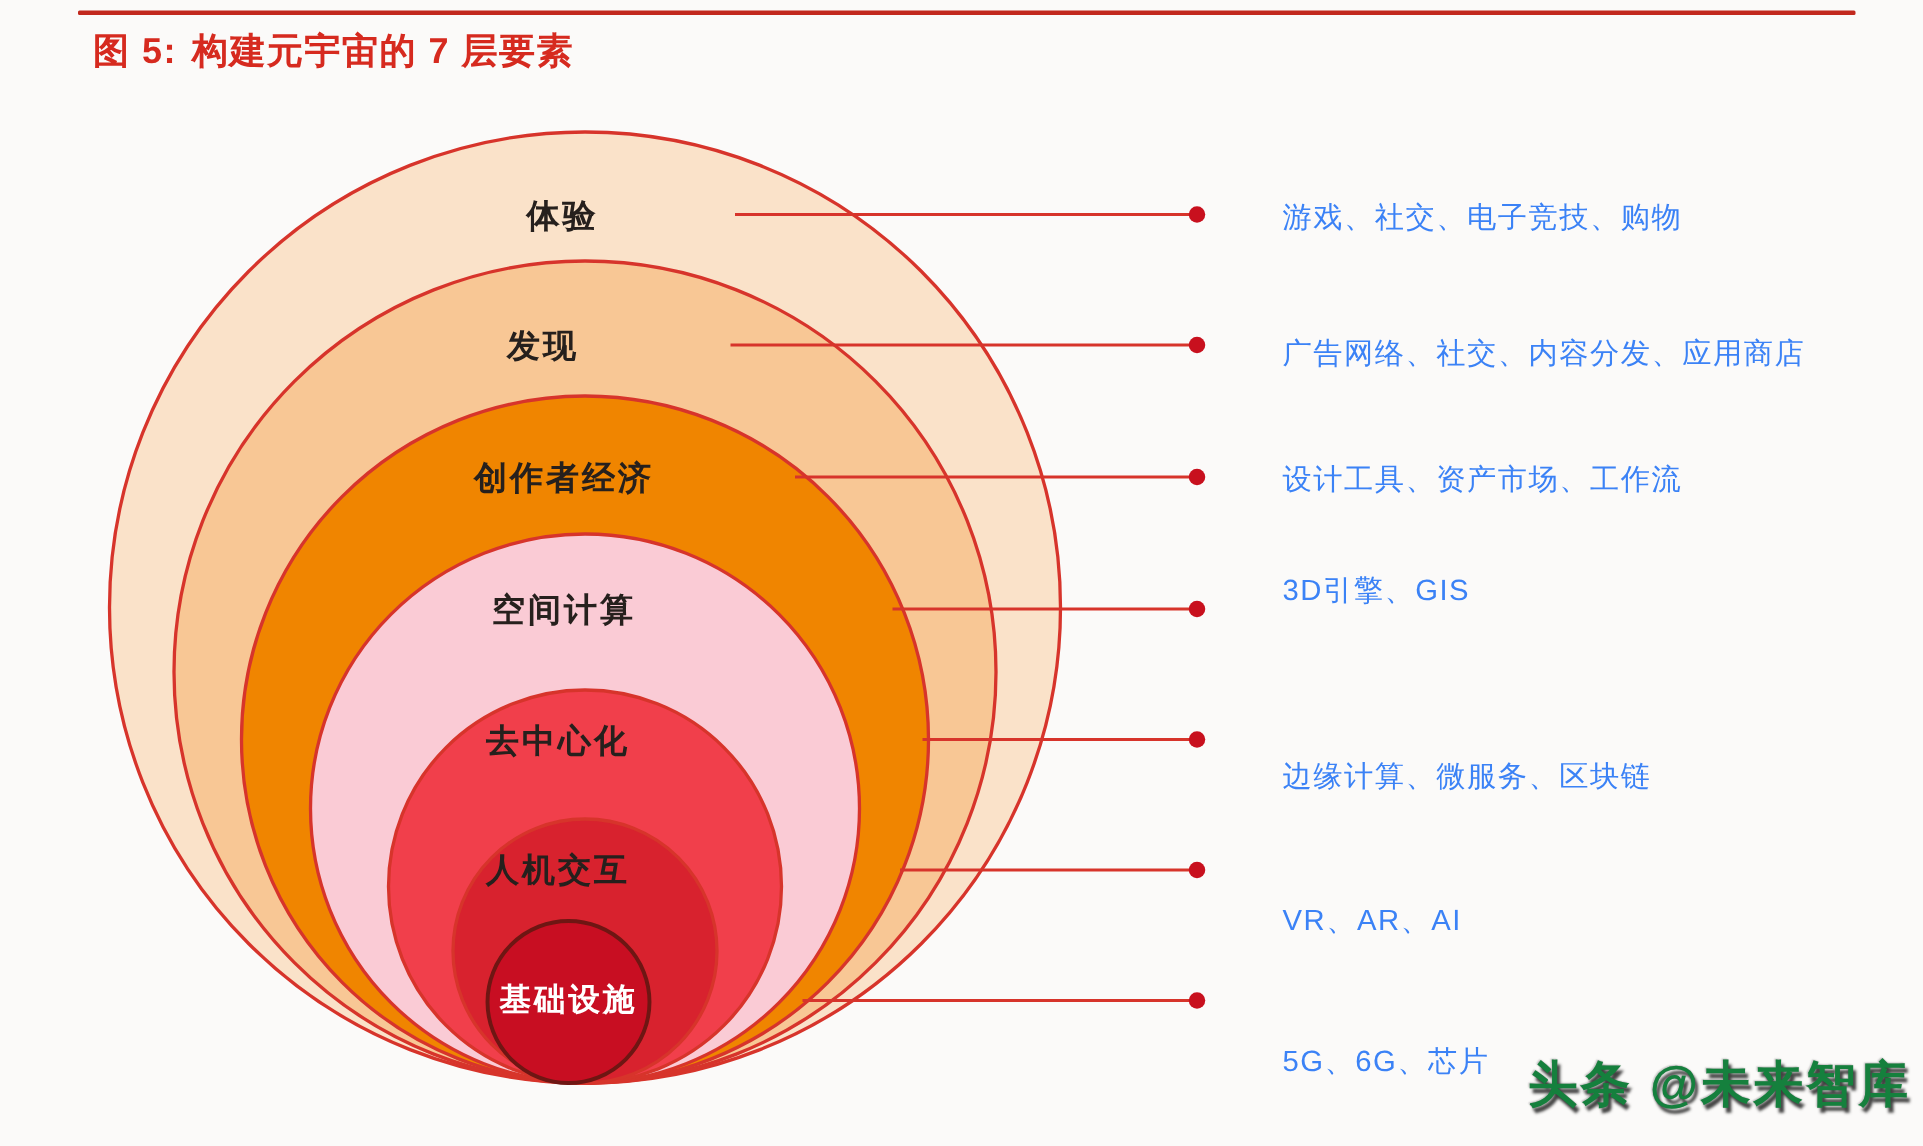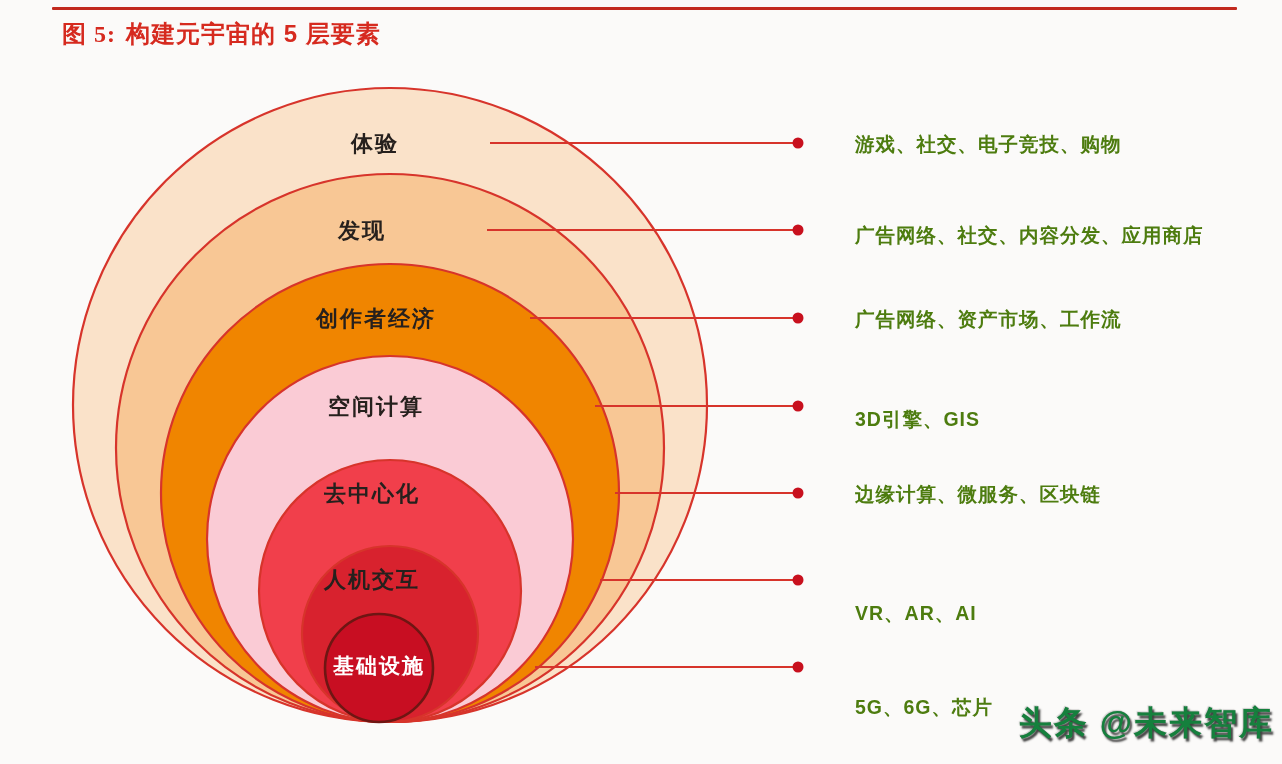--- a/index.html
+++ b/index.html
@@ -17,7 +17,7 @@
     font-size:24px;font-weight:bold;color:#d62a1f;
     letter-spacing:1px;white-space:nowrap;
   }
-  .fig-title .fig-label{margin-right:10px;font-family:Liberation Serif, serif;}
+  .fig-title .fig-label{margin-right:10px;}
   .diagram-svg{position:absolute;left:0;top:0;}
   .ring{stroke:#d7342b;stroke-width:2.2;}
   .ring-inner{stroke:#6e1613;stroke-width:2.6;}

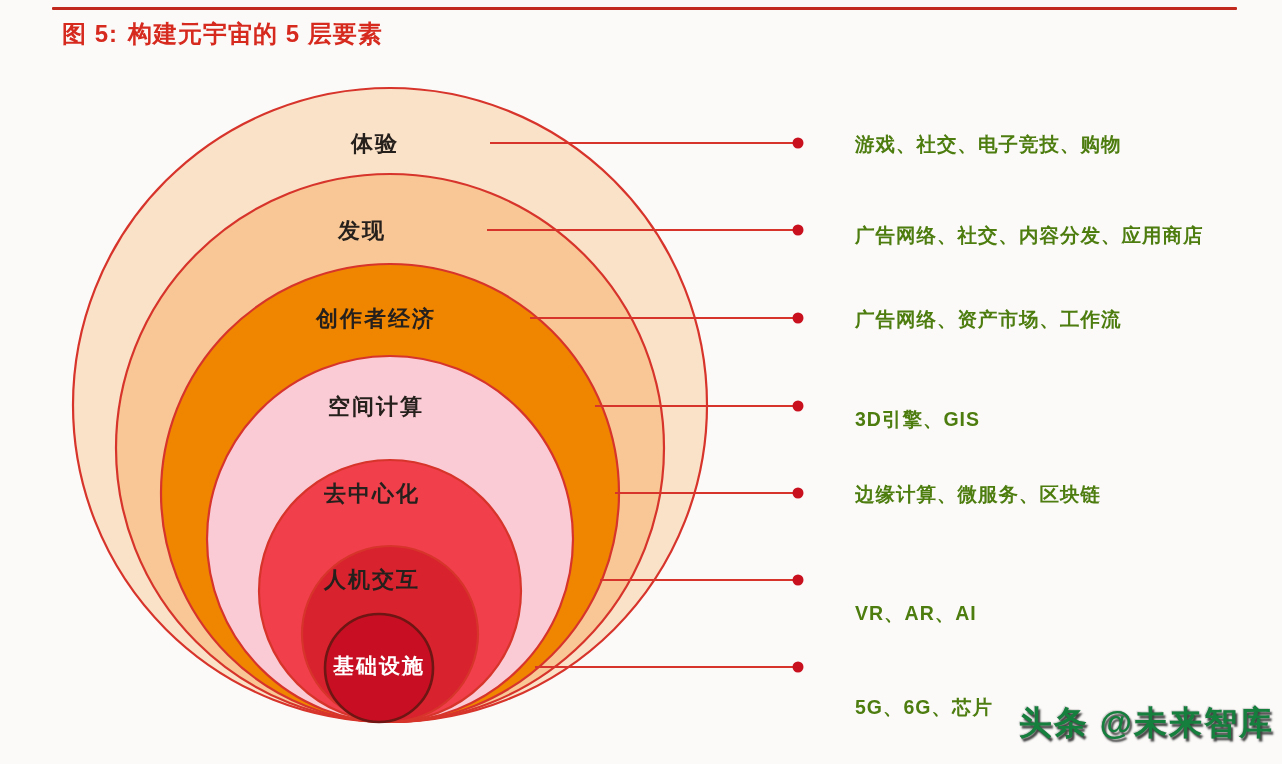--- a/index.html
+++ b/index.html
@@ -47,7 +47,7 @@
 <div class="top-rule"></div>
 
 <div class="fig-title">
-  <span class="fig-label">图 5:</span><span>构建元宇宙的 5 层要素</span>
+  <span class="fig-label">图 5:</span><span>构建元宇宙的 7 层要素</span>
 </div>
 
 <svg class="diagram-svg" width="1282" height="764" viewBox="0 0 1282 764" xmlns="http://www.w3.org/2000/svg">

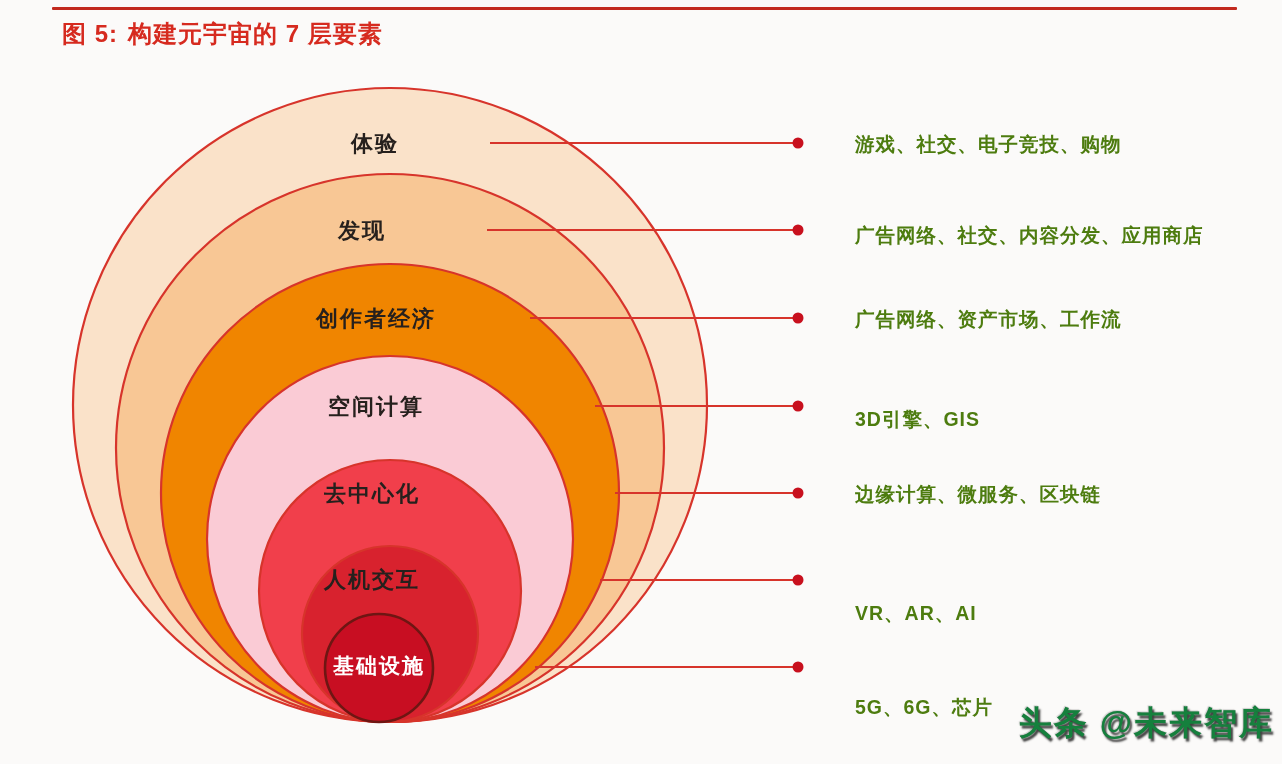--- a/index.html
+++ b/index.html
@@ -29,7 +29,7 @@
   .ring-label.light{fill:#ffffff;font-size:21px;}
   .side-item{
     position:absolute;left:855px;width:420px;height:26px;
-    font-size:19.5px;font-weight:bold;color:#4d7c0f;
+    font-size:19.5px;font-weight:normal;color:#3b82f6;
     letter-spacing:1px;white-space:nowrap;
   }
   .watermark{

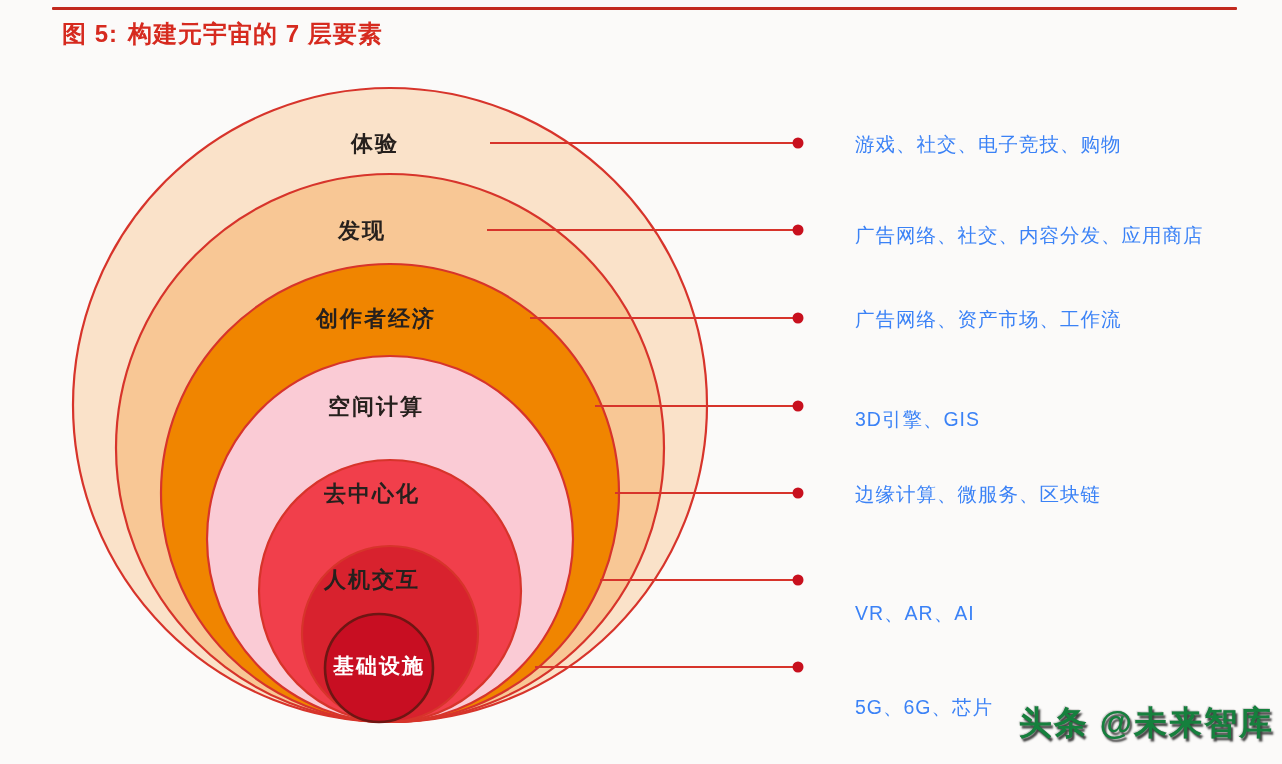--- a/index.html
+++ b/index.html
@@ -87,7 +87,7 @@
 
 <div class="side-item" style="top:131px">游戏、社交、电子竞技、购物</div>
 <div class="side-item" style="top:222px">广告网络、社交、内容分发、应用商店</div>
-<div class="side-item" style="top:306px">广告网络、资产市场、工作流</div>
+<div class="side-item" style="top:306px">设计工具、资产市场、工作流</div>
 <div class="side-item" style="top:406px">3D引擎、GIS</div>
 <div class="side-item" style="top:481px">边缘计算、微服务、区块链</div>
 <div class="side-item" style="top:600px">VR、AR、AI</div>

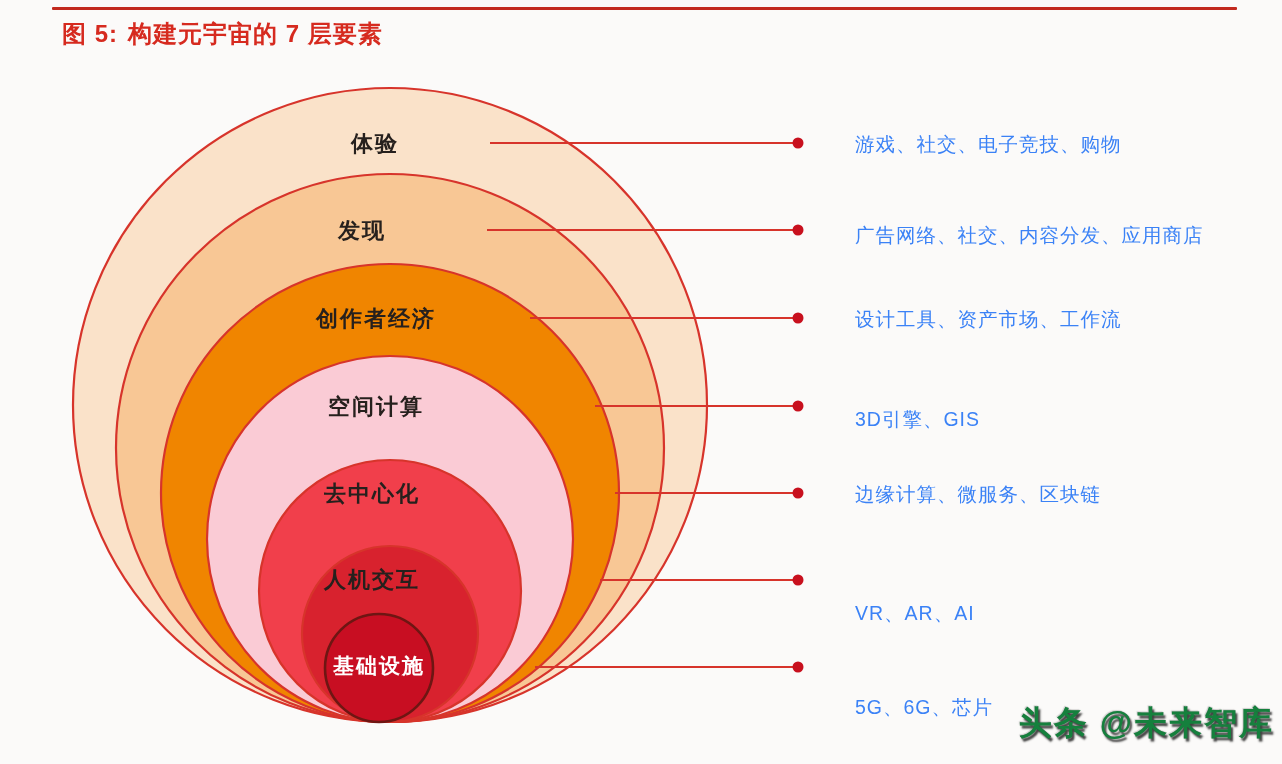--- a/index.html
+++ b/index.html
@@ -88,7 +88,7 @@
 <div class="side-item" style="top:131px">游戏、社交、电子竞技、购物</div>
 <div class="side-item" style="top:222px">广告网络、社交、内容分发、应用商店</div>
 <div class="side-item" style="top:306px">设计工具、资产市场、工作流</div>
-<div class="side-item" style="top:406px">3D引擎、GIS</div>
+<div class="side-item" style="top:380px">3D引擎、GIS</div>
 <div class="side-item" style="top:481px">边缘计算、微服务、区块链</div>
 <div class="side-item" style="top:600px">VR、AR、AI</div>
 <div class="side-item" style="top:694px">5G、6G、芯片</div>

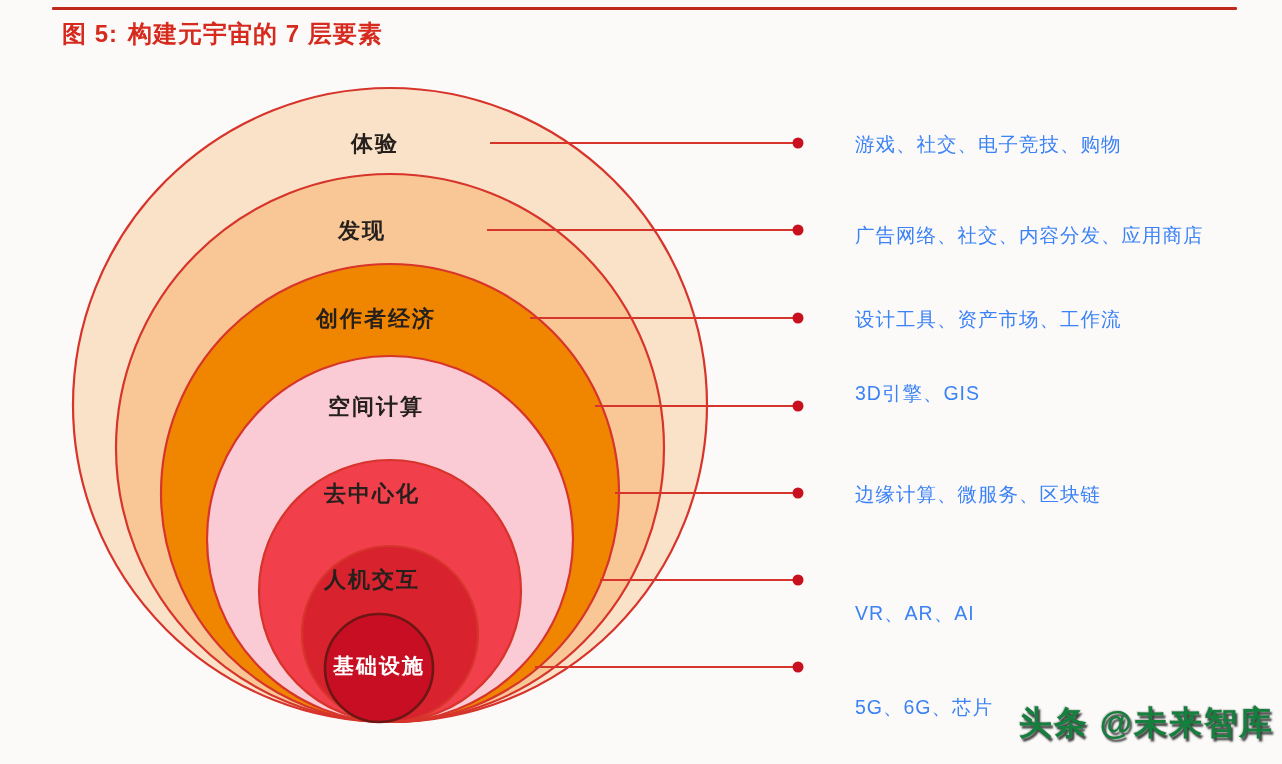--- a/index.html
+++ b/index.html
@@ -89,7 +89,7 @@
 <div class="side-item" style="top:222px">广告网络、社交、内容分发、应用商店</div>
 <div class="side-item" style="top:306px">设计工具、资产市场、工作流</div>
 <div class="side-item" style="top:380px">3D引擎、GIS</div>
-<div class="side-item" style="top:481px">边缘计算、微服务、区块链</div>
+<div class="side-item" style="top:504px">边缘计算、微服务、区块链</div>
 <div class="side-item" style="top:600px">VR、AR、AI</div>
 <div class="side-item" style="top:694px">5G、6G、芯片</div>
 

